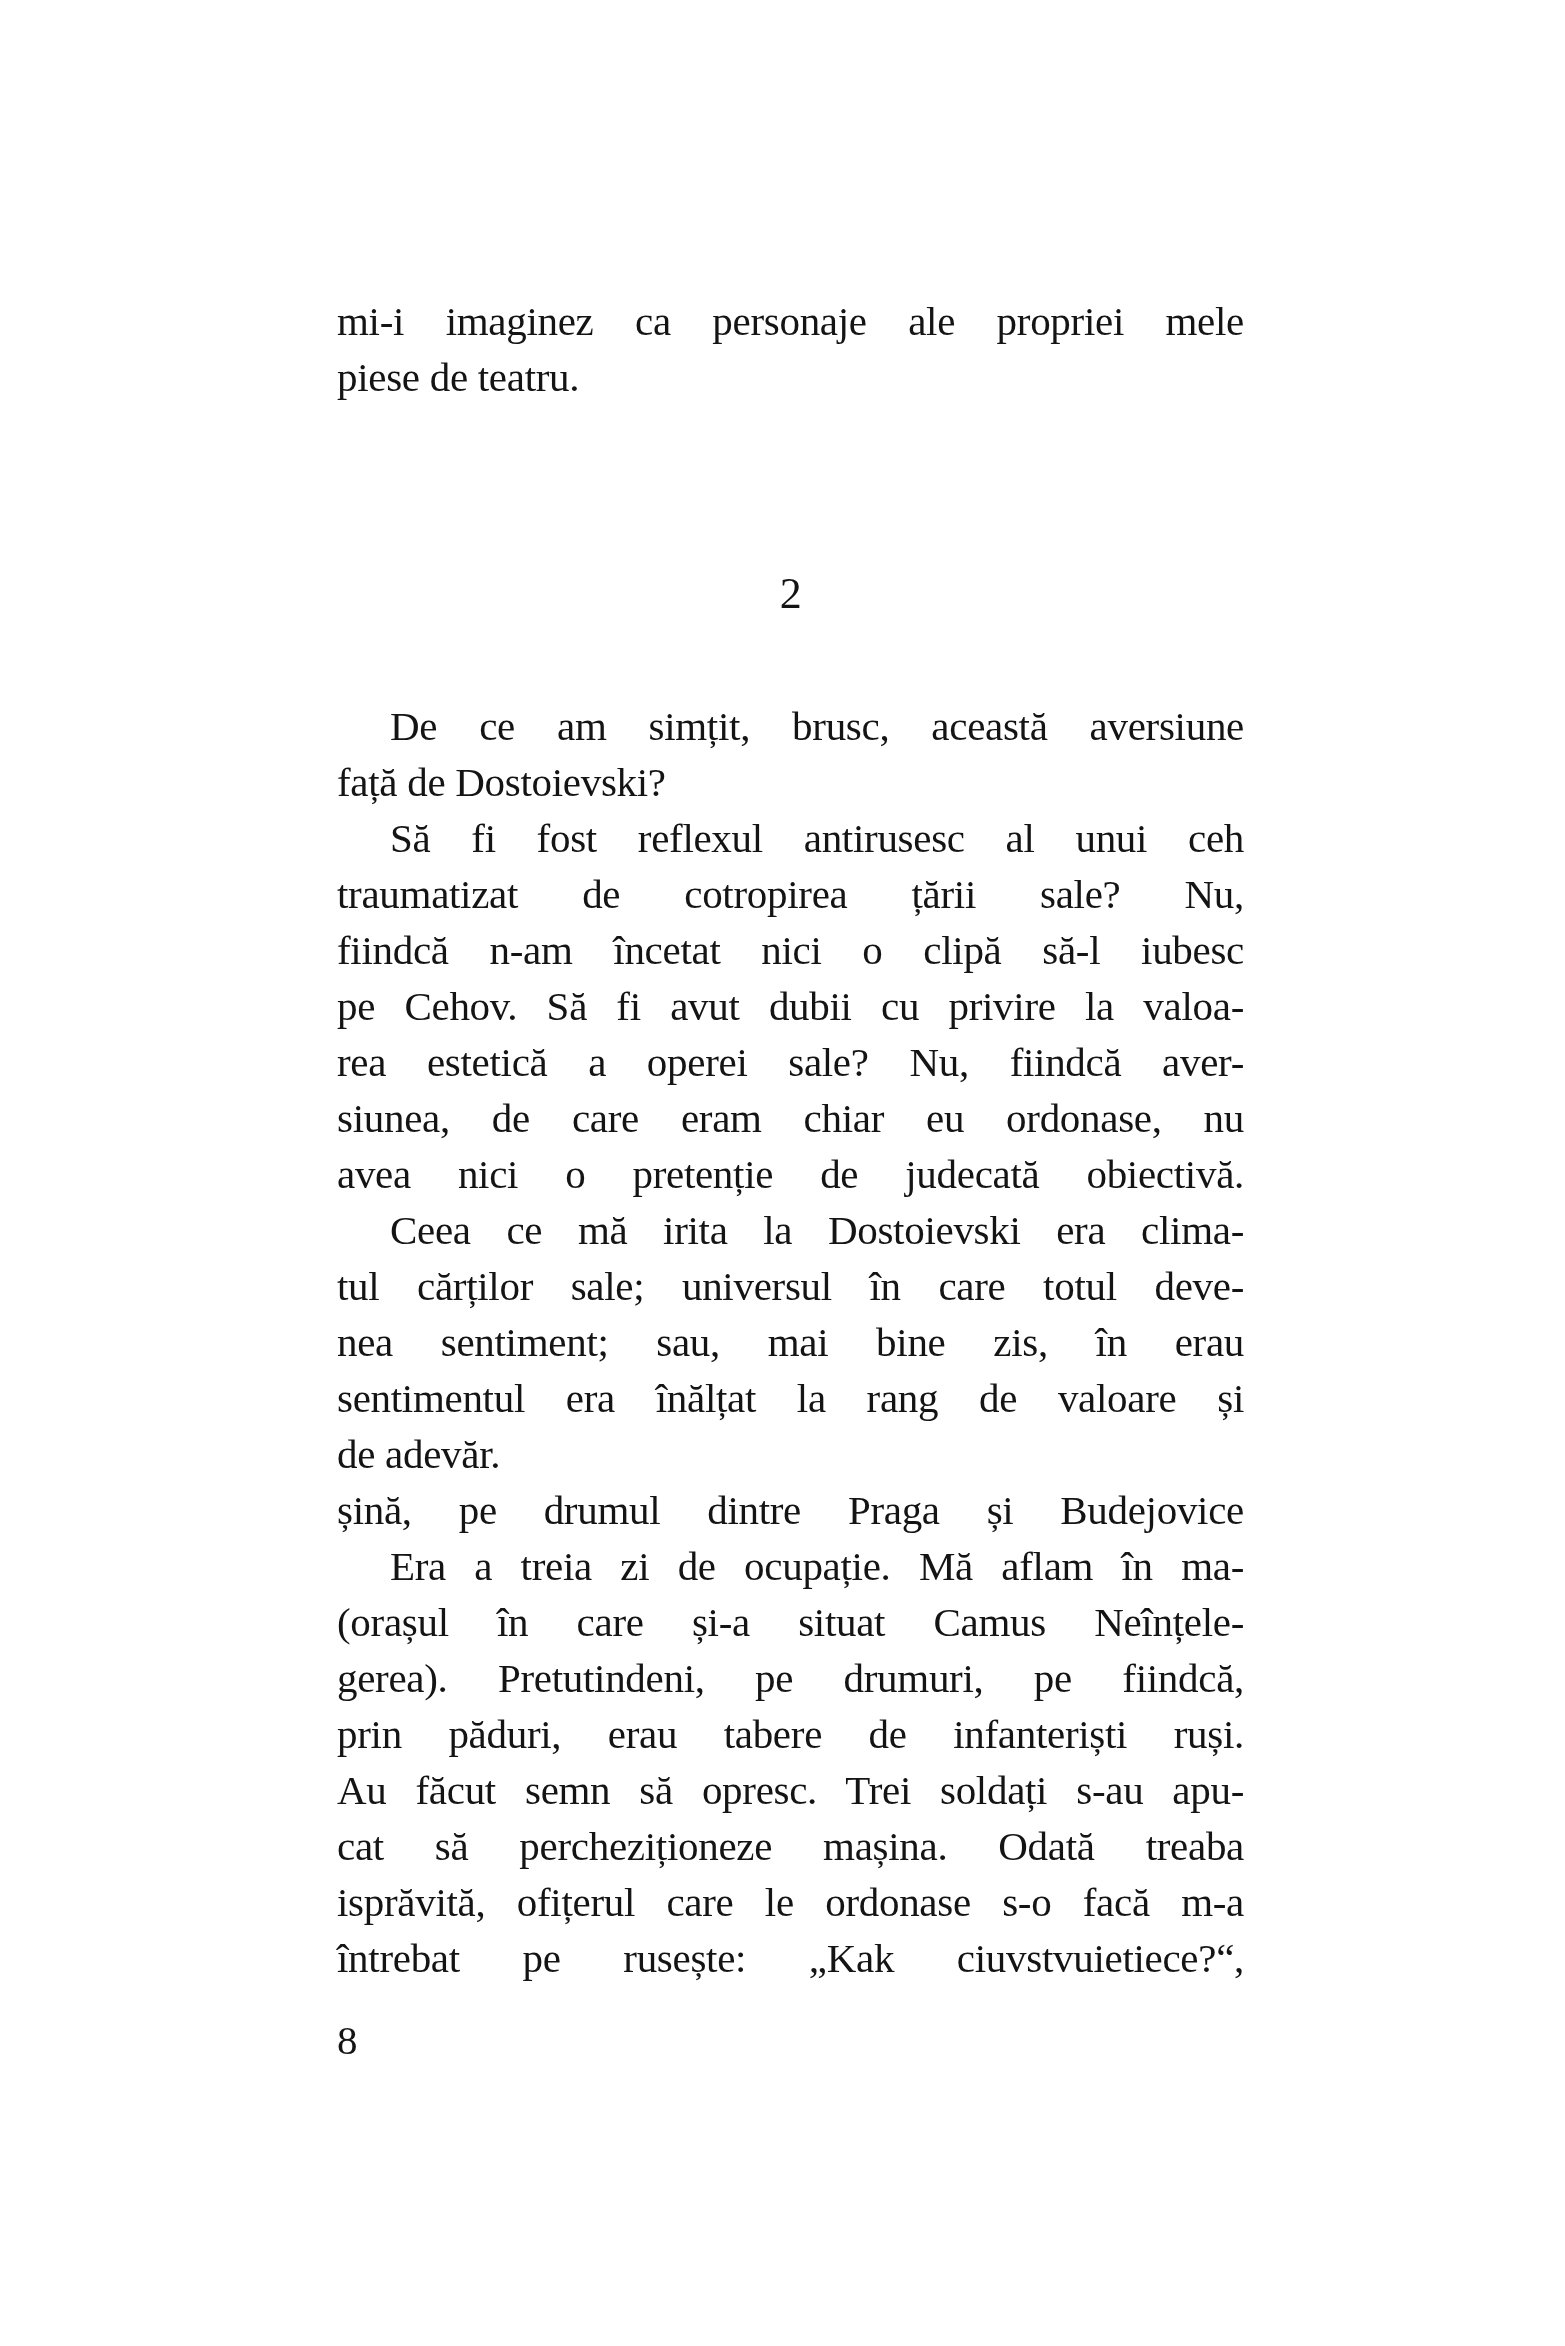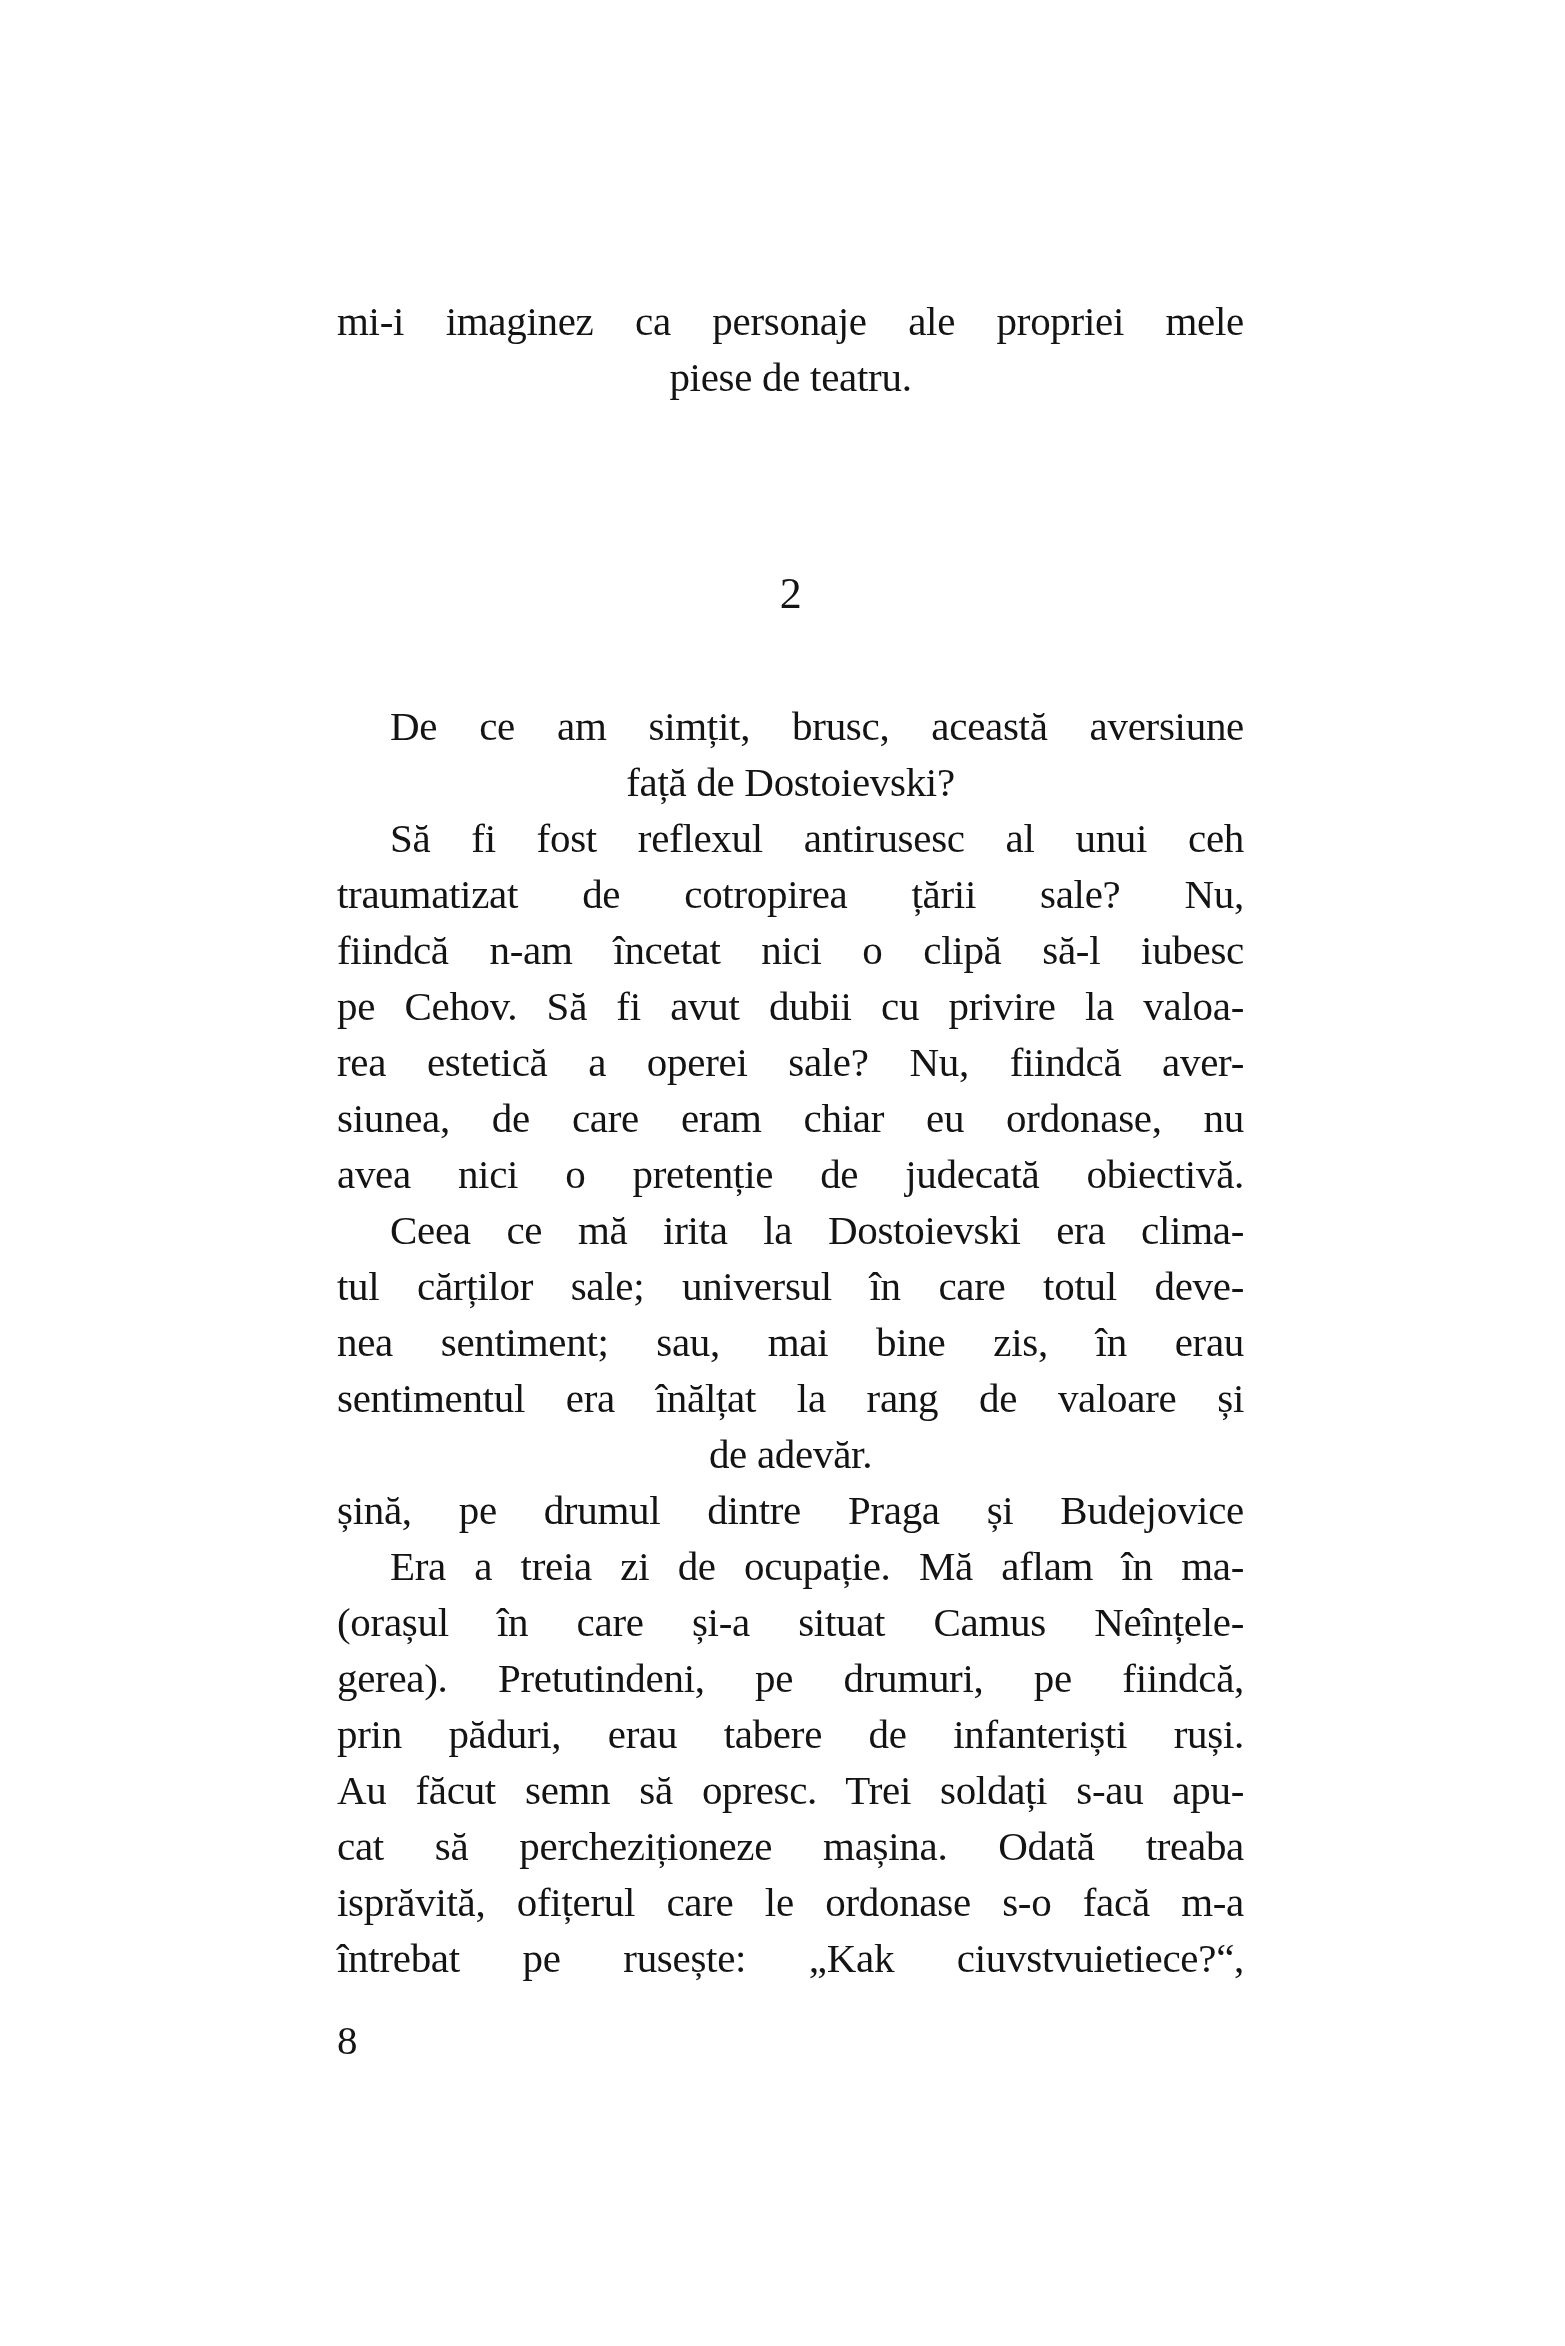--- a/index.html
+++ b/index.html
@@ -28,7 +28,7 @@
   .paragraph { margin: 0; }
   .line {
     height: 56px;
-    text-align: center;
+    text-align: left;
     white-space: normal;
   }
   .line.j {

